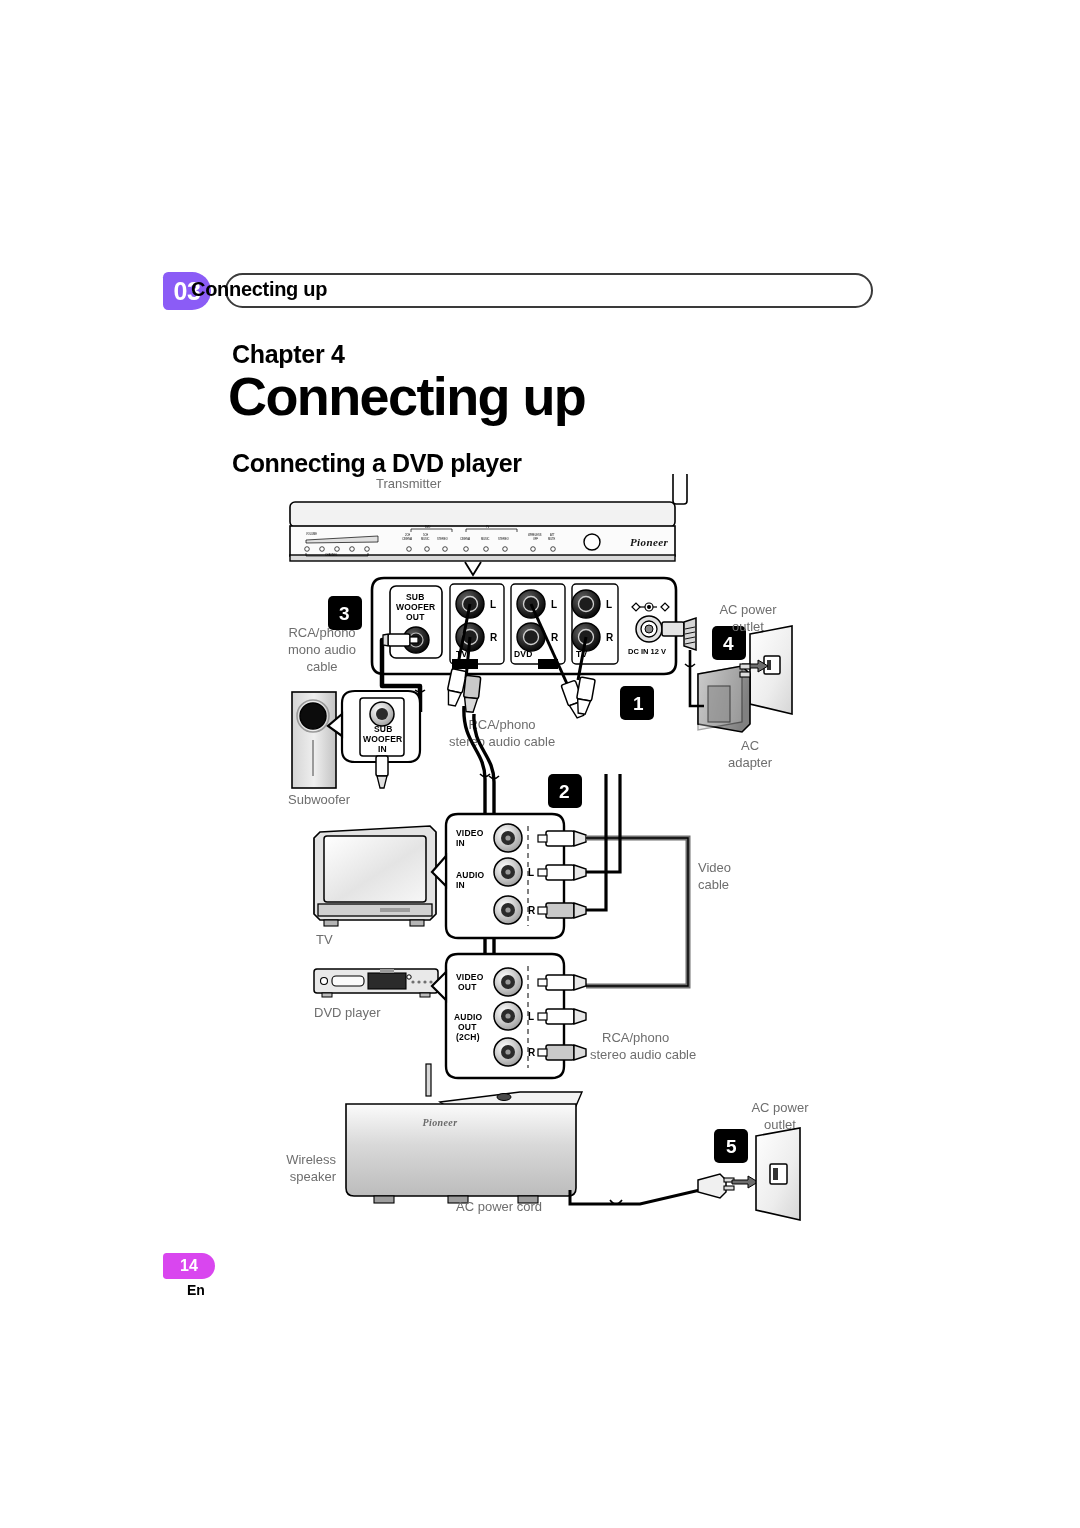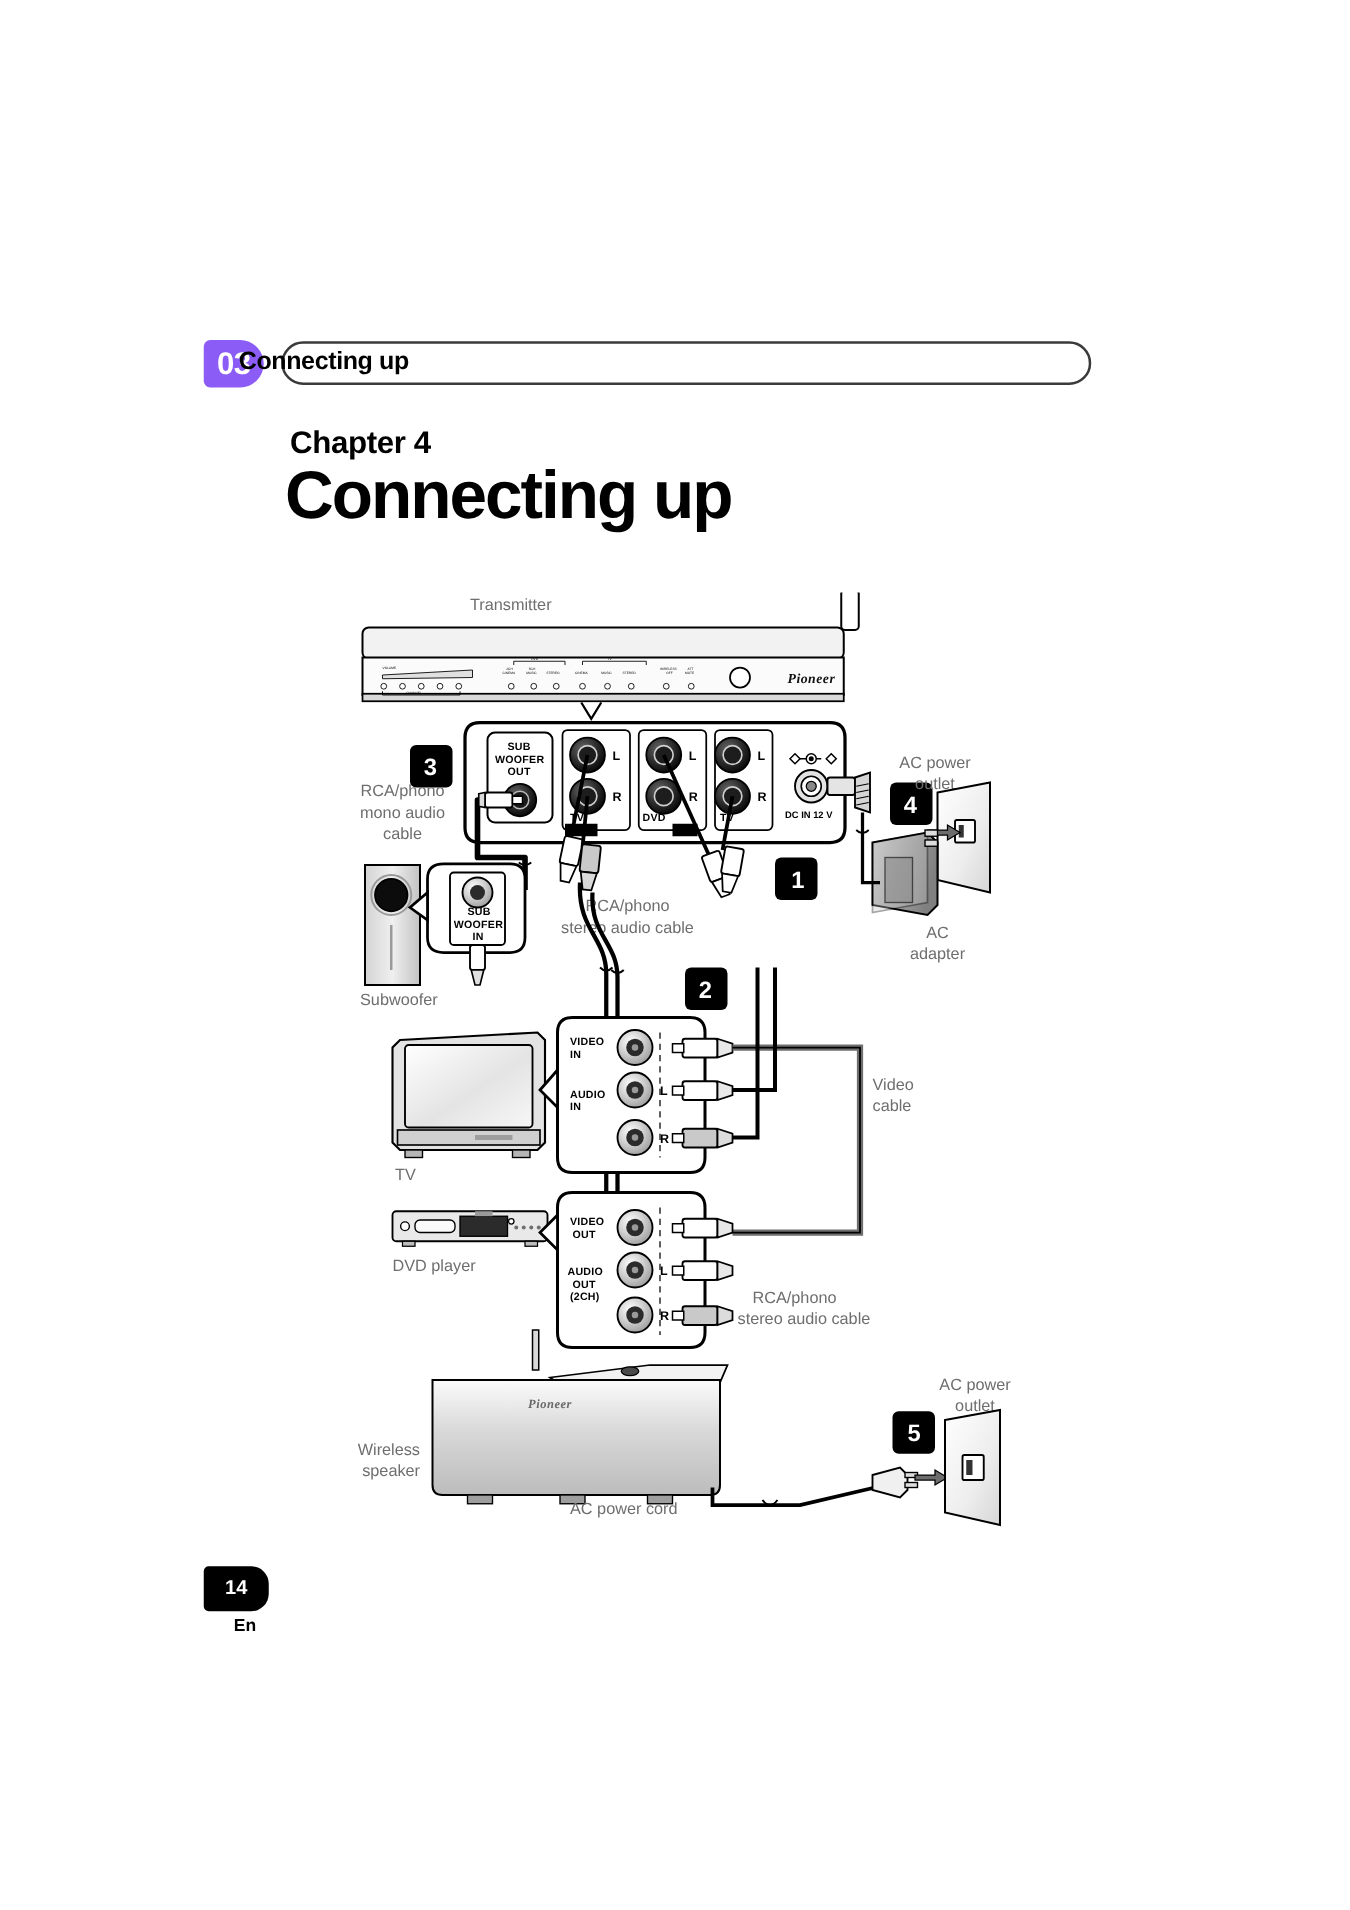--- a/index.html
+++ b/index.html
@@ -148,6 +148,7 @@
 
   <div class="chapter-label">Chapter 4</div>
   <div class="chapter-title">Connecting up</div>
+  <div class="section-title">Connecting a DVD player</div>
 
   <div class="diagram">
     <svg width="570" height="760" viewBox="0 0 570 760" xmlns="http://www.w3.org/2000/svg">

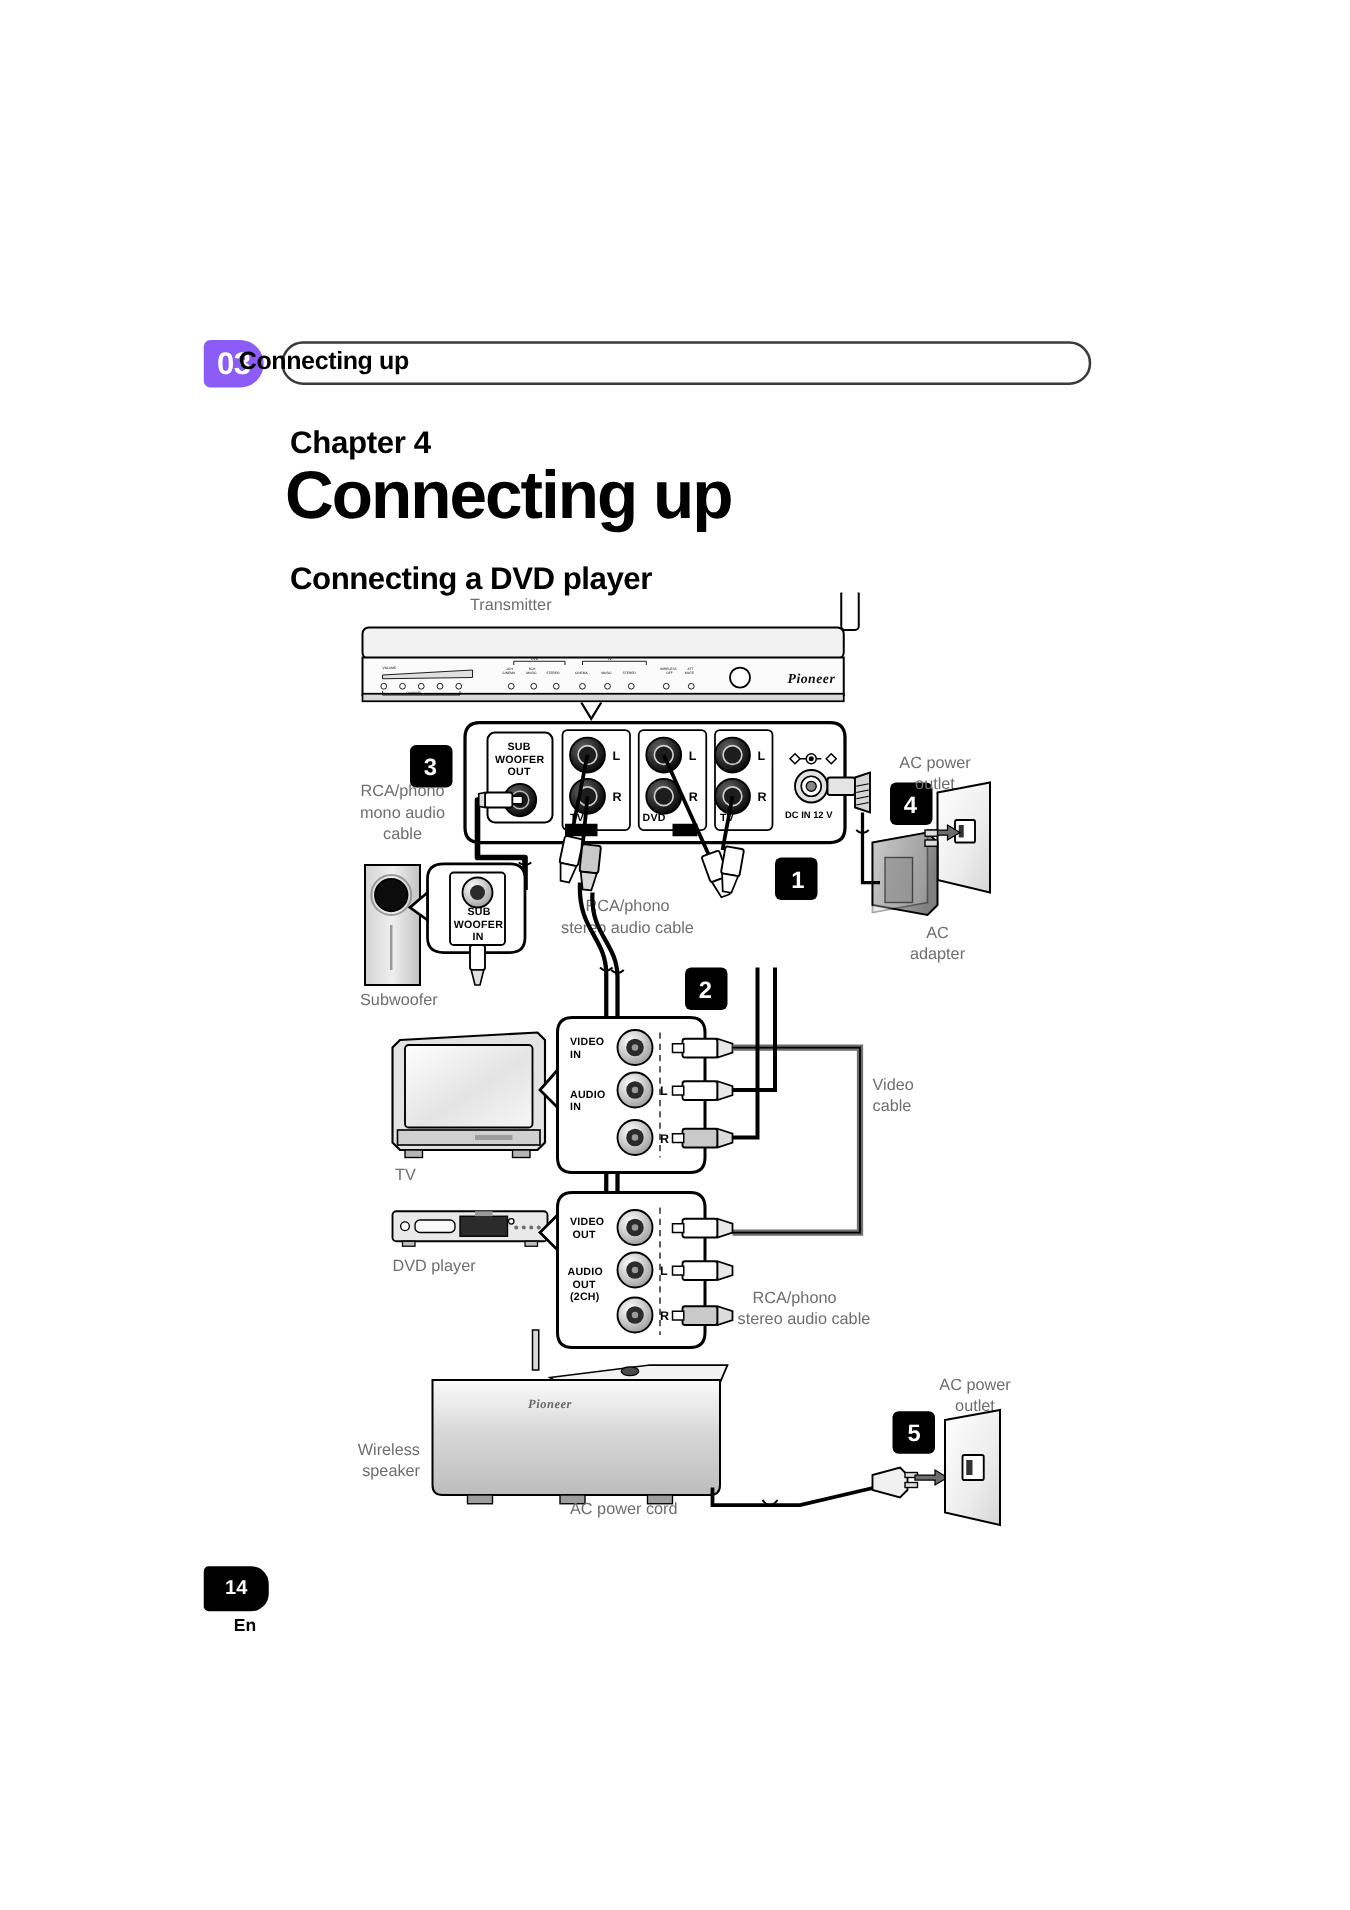--- a/index.html
+++ b/index.html
@@ -99,8 +99,8 @@
   }
   .footer-chip {
     width: 52px;
-    height: 36px;
-    background: #000000;
+    height: 26px;
+    background: #d946ef;
     color: #fff;
     border-radius: 4px 14px 14px 4px;
     font-size: 16px;

